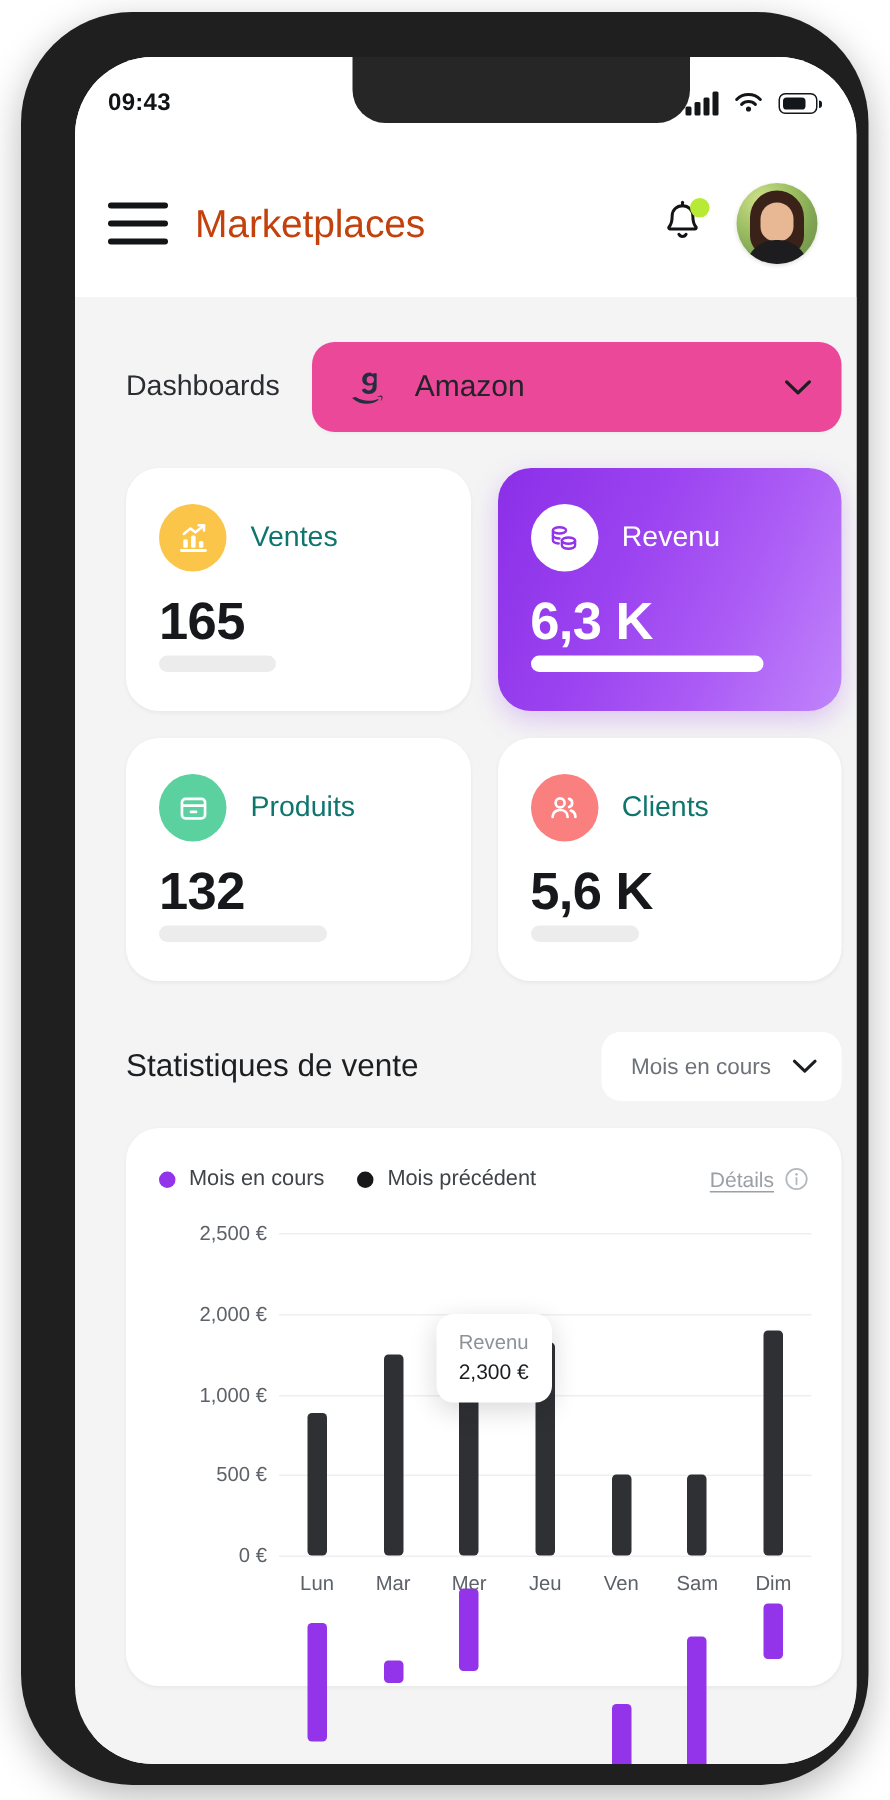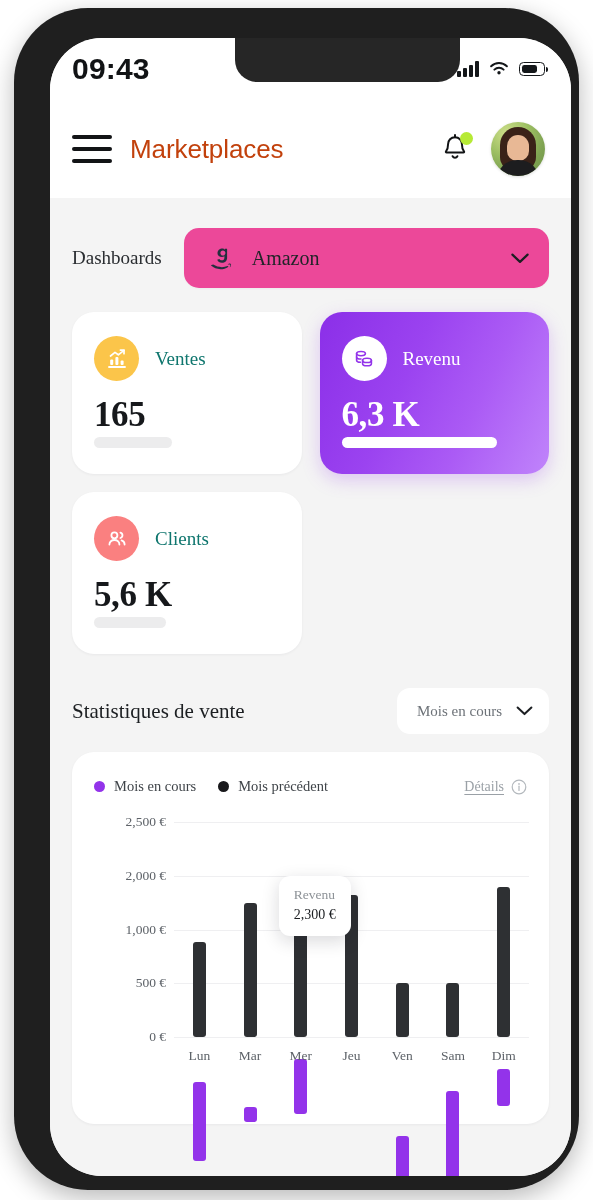--- a/index.html
+++ b/index.html
@@ -44,7 +44,7 @@
     z-index: 30;
   }
   .status-time {
-    font-size: 30px; font-weight: 700; color: #111315; letter-spacing: 0.2px;
+    font-size: 16px; font-weight: 700; color: #111315; letter-spacing: 0.2px;
   }
   .status-icons { display: flex; align-items: center; gap: 9px; }
   .bars { display: flex; align-items: flex-end; gap: 2.5px; height: 16px; }

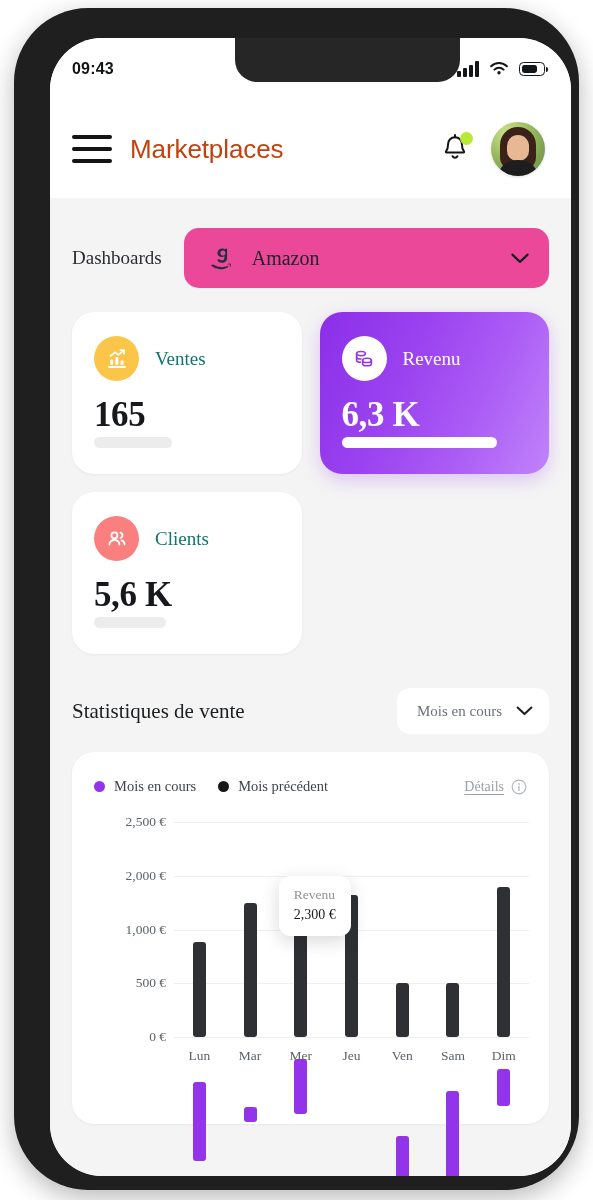--- a/index.html
+++ b/index.html
@@ -100,8 +100,8 @@
 
   
   .content {
-    position:absolute; left:0; top:160px; width:521px; height:978px;
-    background:#f4f4f4; padding: 0 22px; font-family: Liberation Serif, serif;
+    position:absolute; left:12px; top:160px; width:521px; height:978px;
+    background:#f4f4f4; padding: 0 22px;
   }
 
   

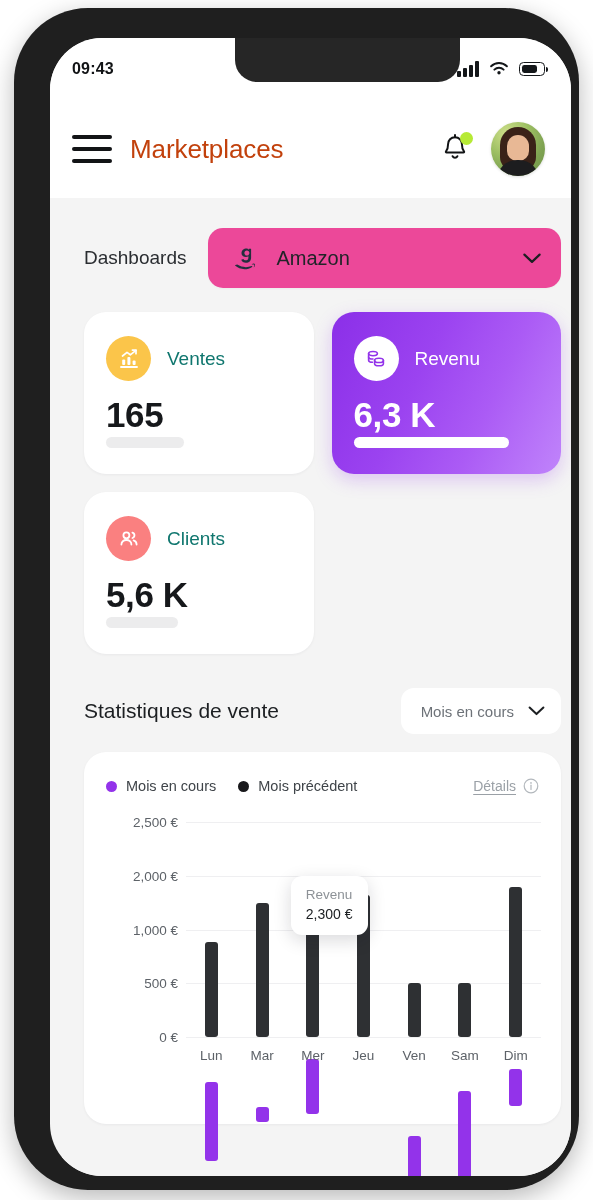--- a/index.html
+++ b/index.html
@@ -311,6 +311,20 @@
             <div class="bar-track" style="width:155px"></div>
           </div>
 
+          <div class="card">
+            <div class="card-top">
+              <div class="ic green">
+                <svg width="24" height="24" viewBox="0 0 24 24">
+                  <rect x="4.3" y="5.6" width="15.4" height="13" rx="2.4" fill="none" stroke="#fff" stroke-width="1.8"></rect>
+                  <path d="M4.3 10.1h15.4" stroke="#fff" stroke-width="1.8"></path>
+                  <path d="M10.3 14.3h3.4" stroke="#fff" stroke-width="1.8" stroke-linecap="round"></path>
+                </svg>
+              </div>
+              <div class="card-label">Produits</div>
+            </div>
+            <div class="card-value">132</div>
+            <div class="bar-track" style="width:112px"></div>
+          </div>
 
           <div class="card">
             <div class="card-top">

